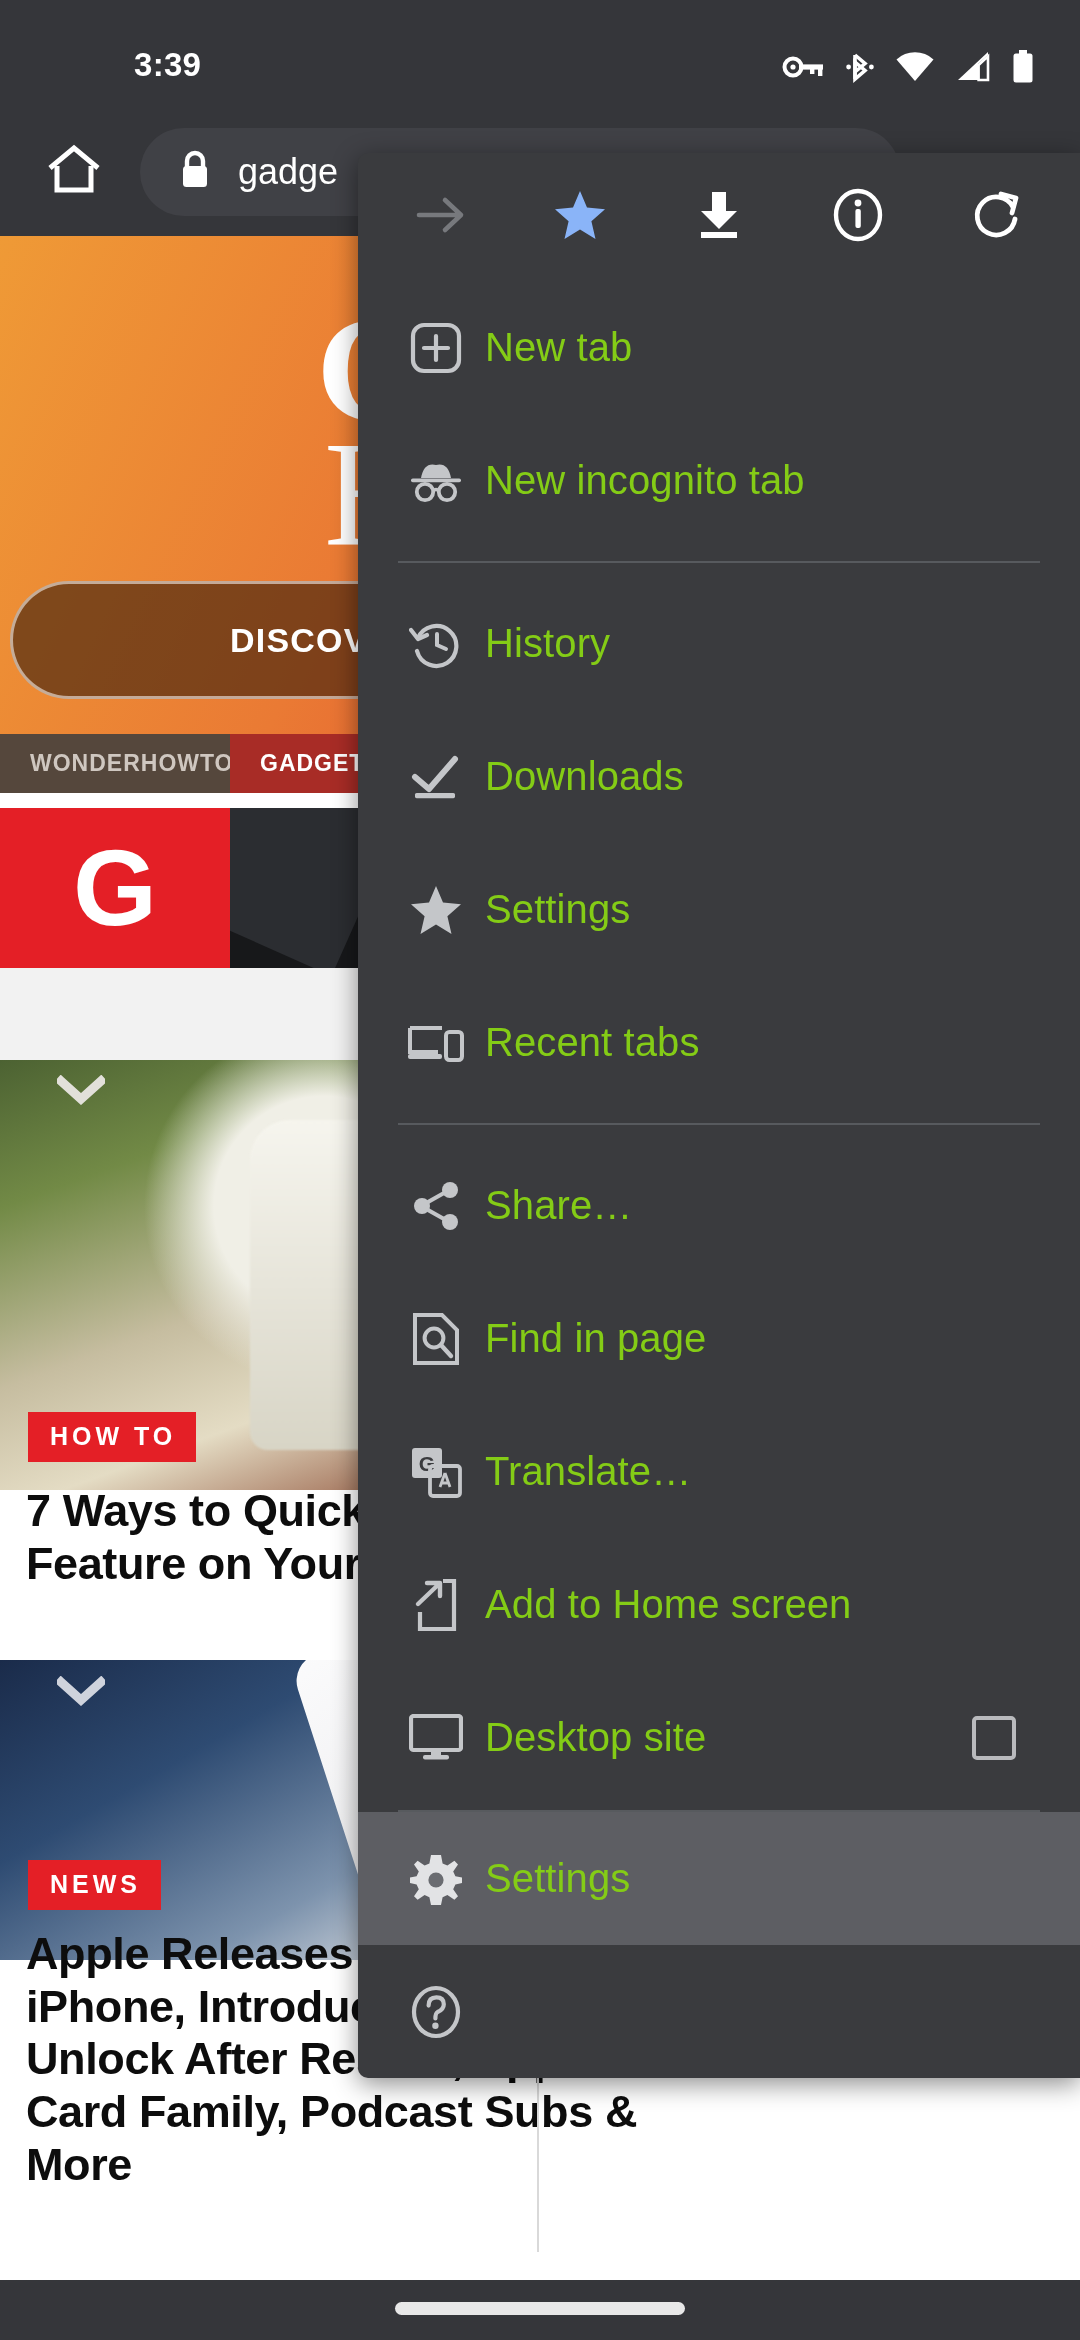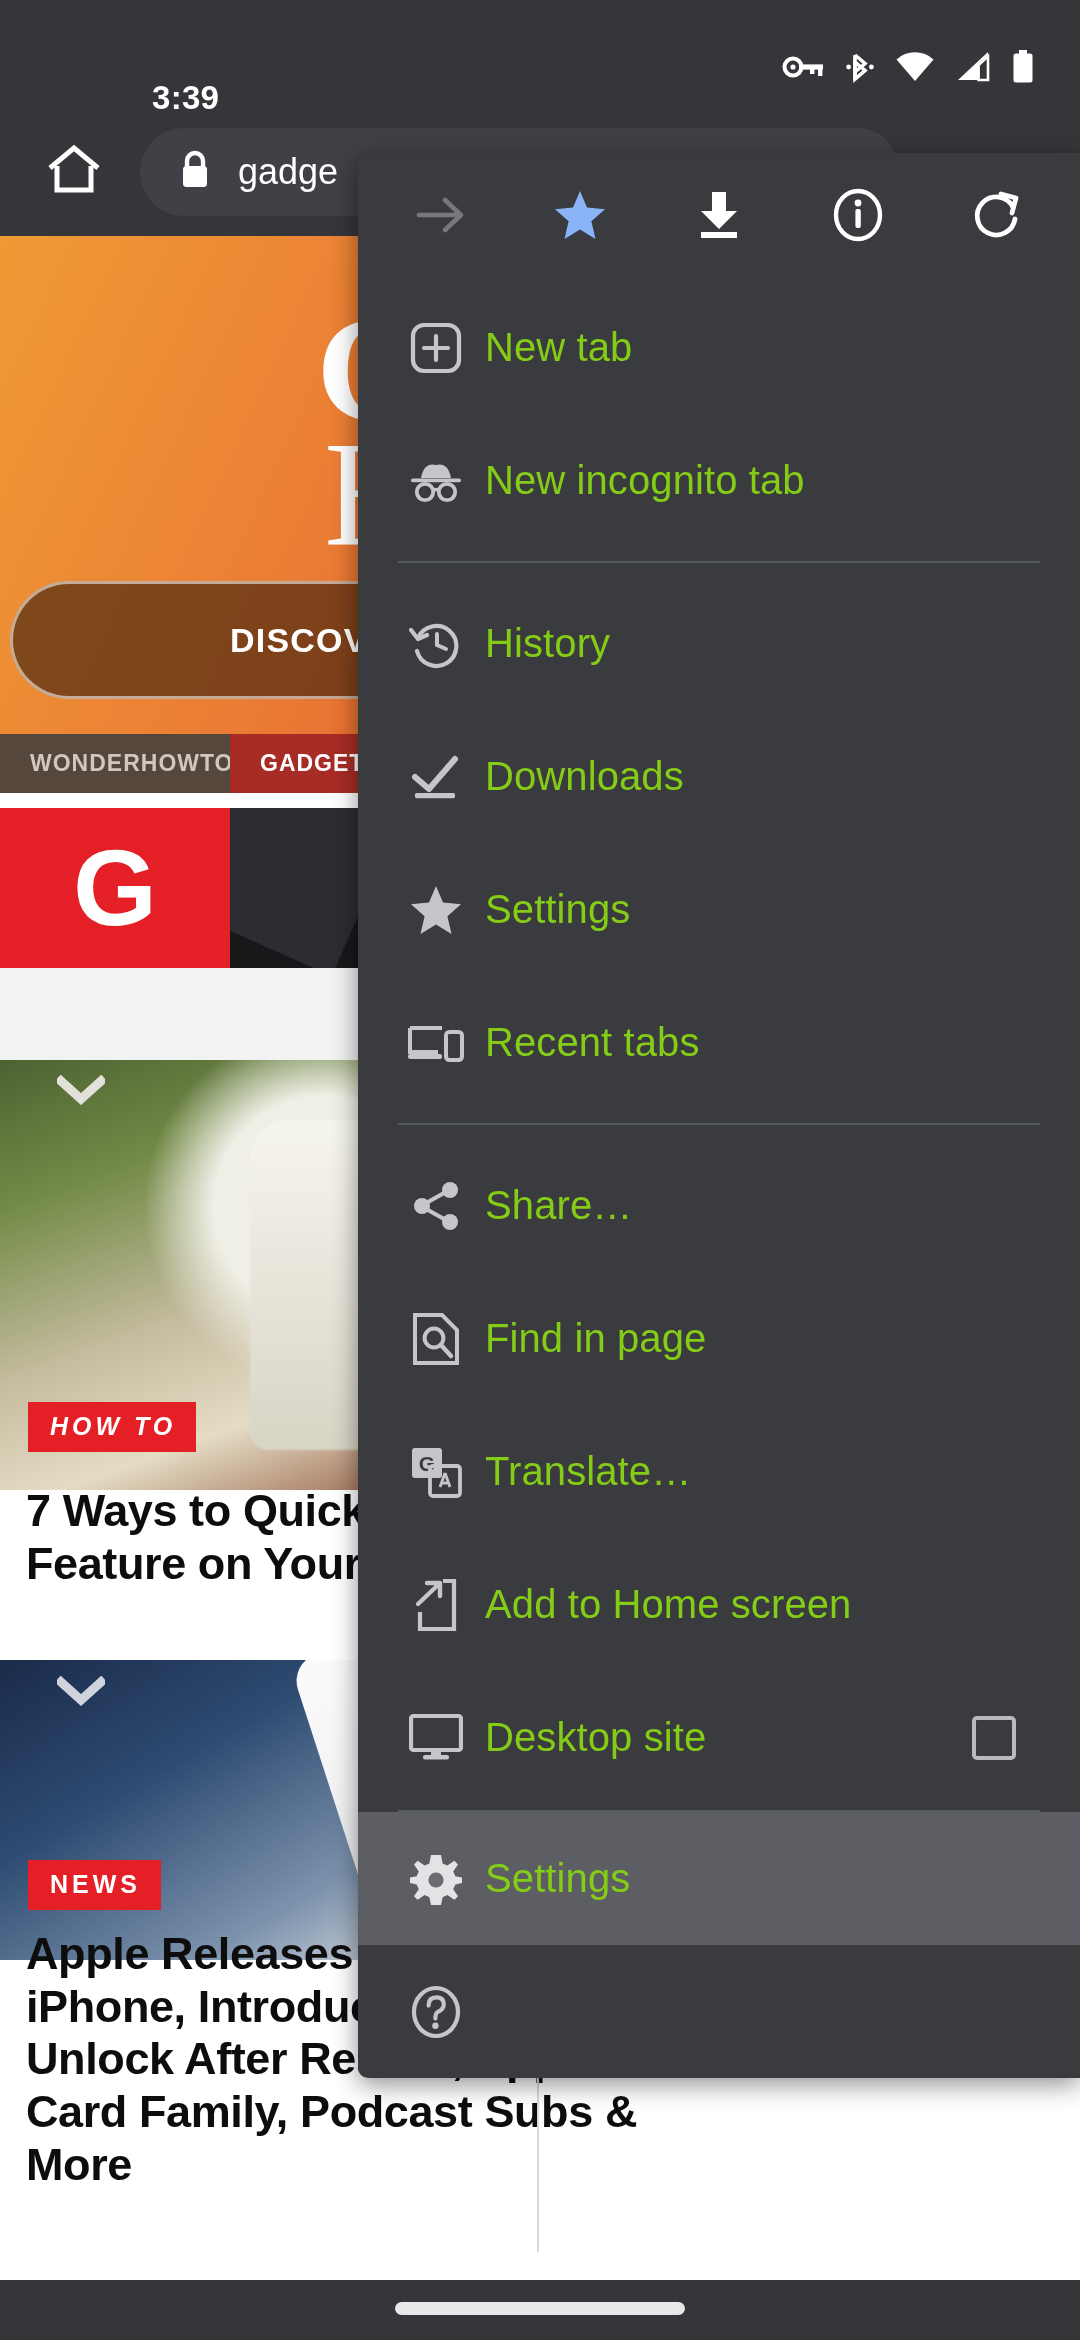--- a/index.html
+++ b/index.html
@@ -17,8 +17,8 @@
     background:#35363a; z-index:30;
   }
   .status-clock {
-    position:absolute; left:152px; top:46px;
-    font-size:33px; font-weight:bold; color:#ffffff; letter-spacing:0.3px;margin-top:33px;
+    position:absolute; left:134px; top:46px;
+    font-size:33px; font-weight:bold; color:#ffffff; letter-spacing:0.3px;
   }
   .status-icons {
     position:absolute; right:46px; top:50px;

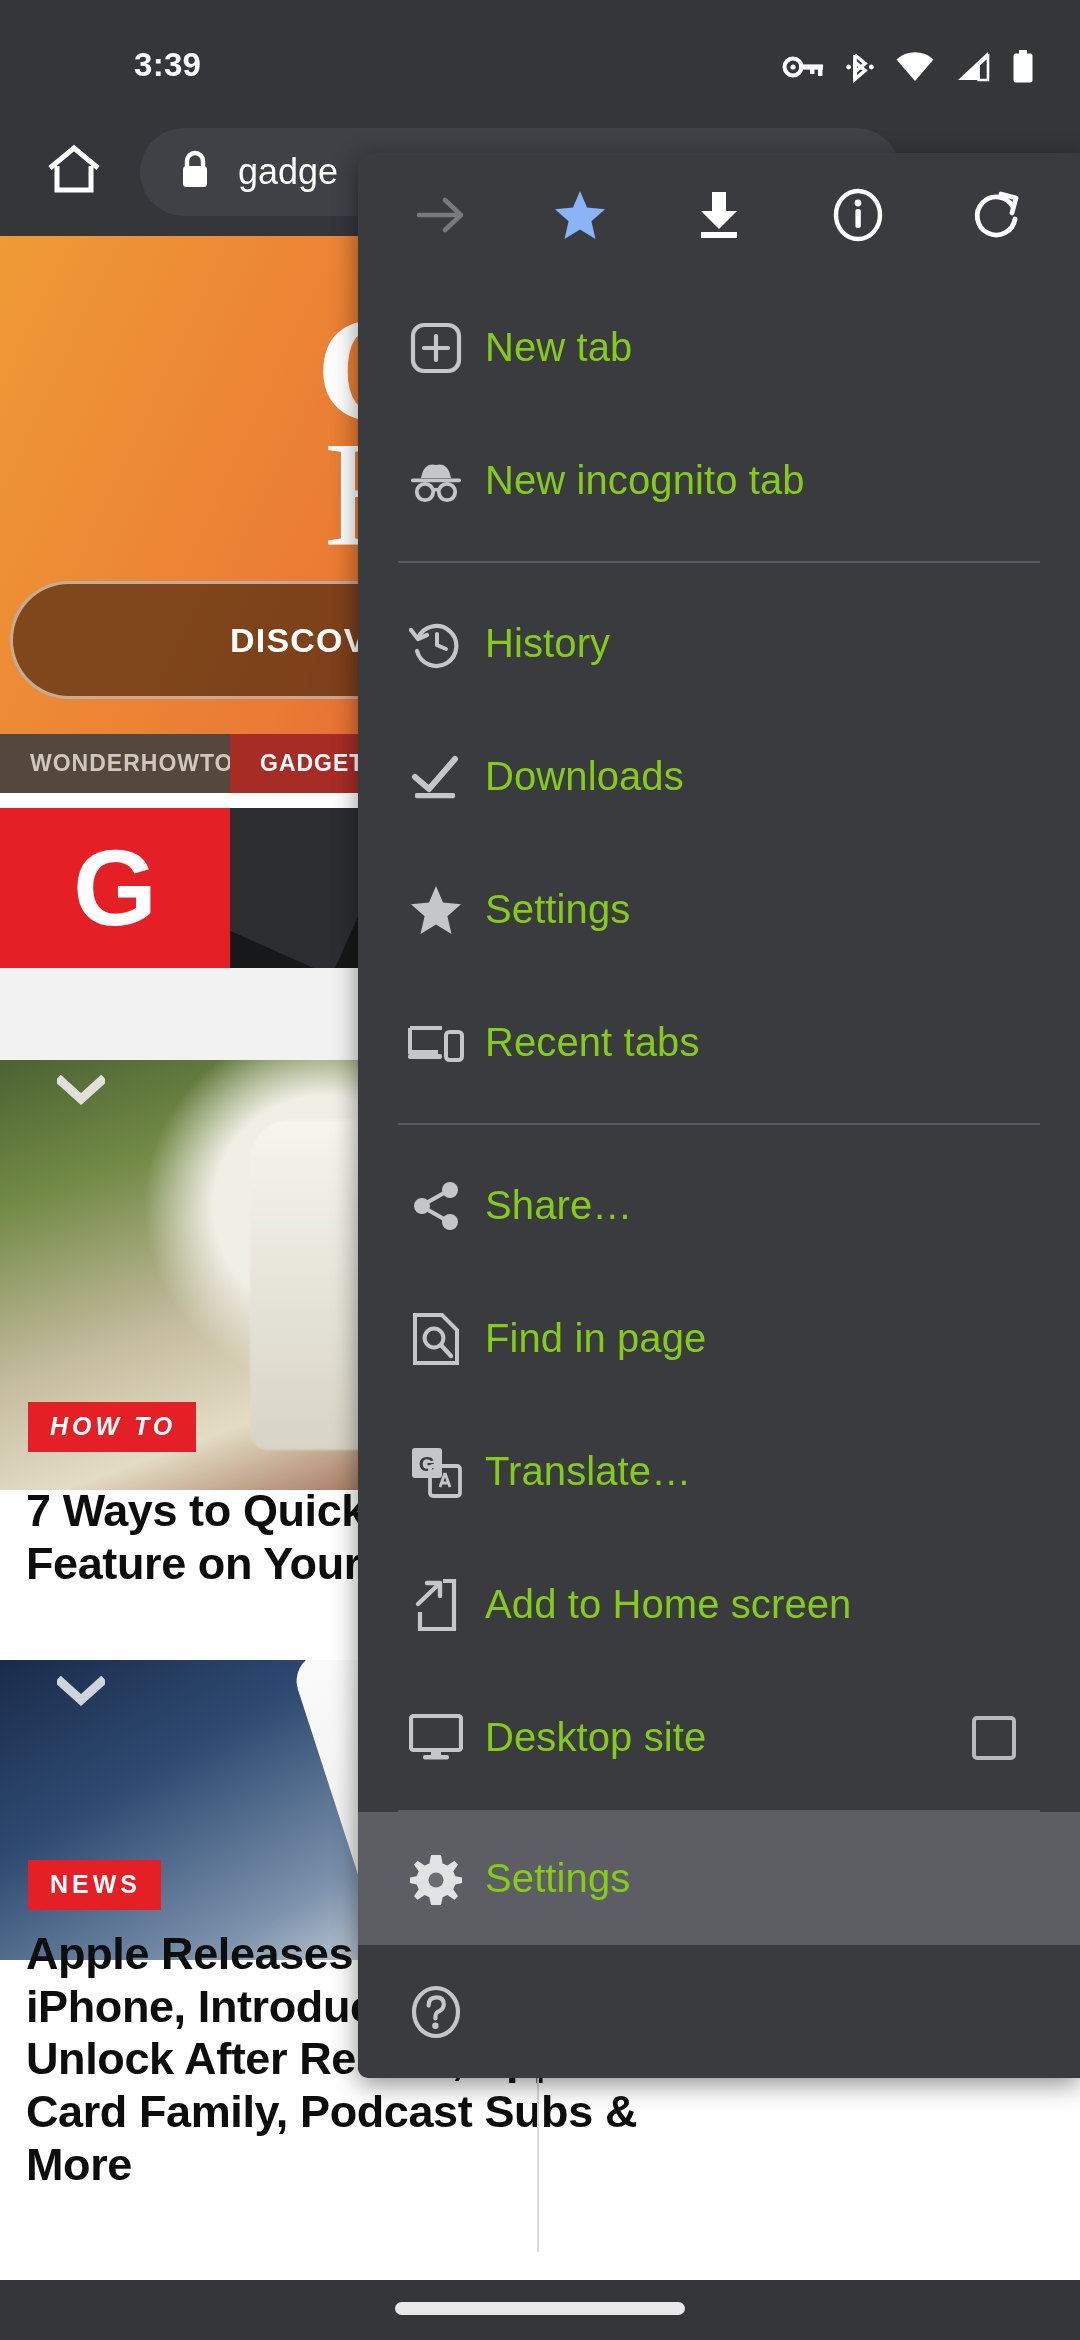--- a/index.html
+++ b/index.html
@@ -111,7 +111,7 @@
     font-size:25px; font-weight:bold; letter-spacing:4px;
     padding:10px 20px 11px 22px;
   }
-  .card1-badge { position:absolute; left:28px; top:342px; z-index:3;font-style:italic; }
+  .card1-badge { position:absolute; left:28px; top:352px; z-index:3; }
   .card1-title {
     position:absolute; left:26px; top:425px; width:1060px;
     font-size:45px; font-weight:bold; color:#0d0d0d; line-height:1.17;

